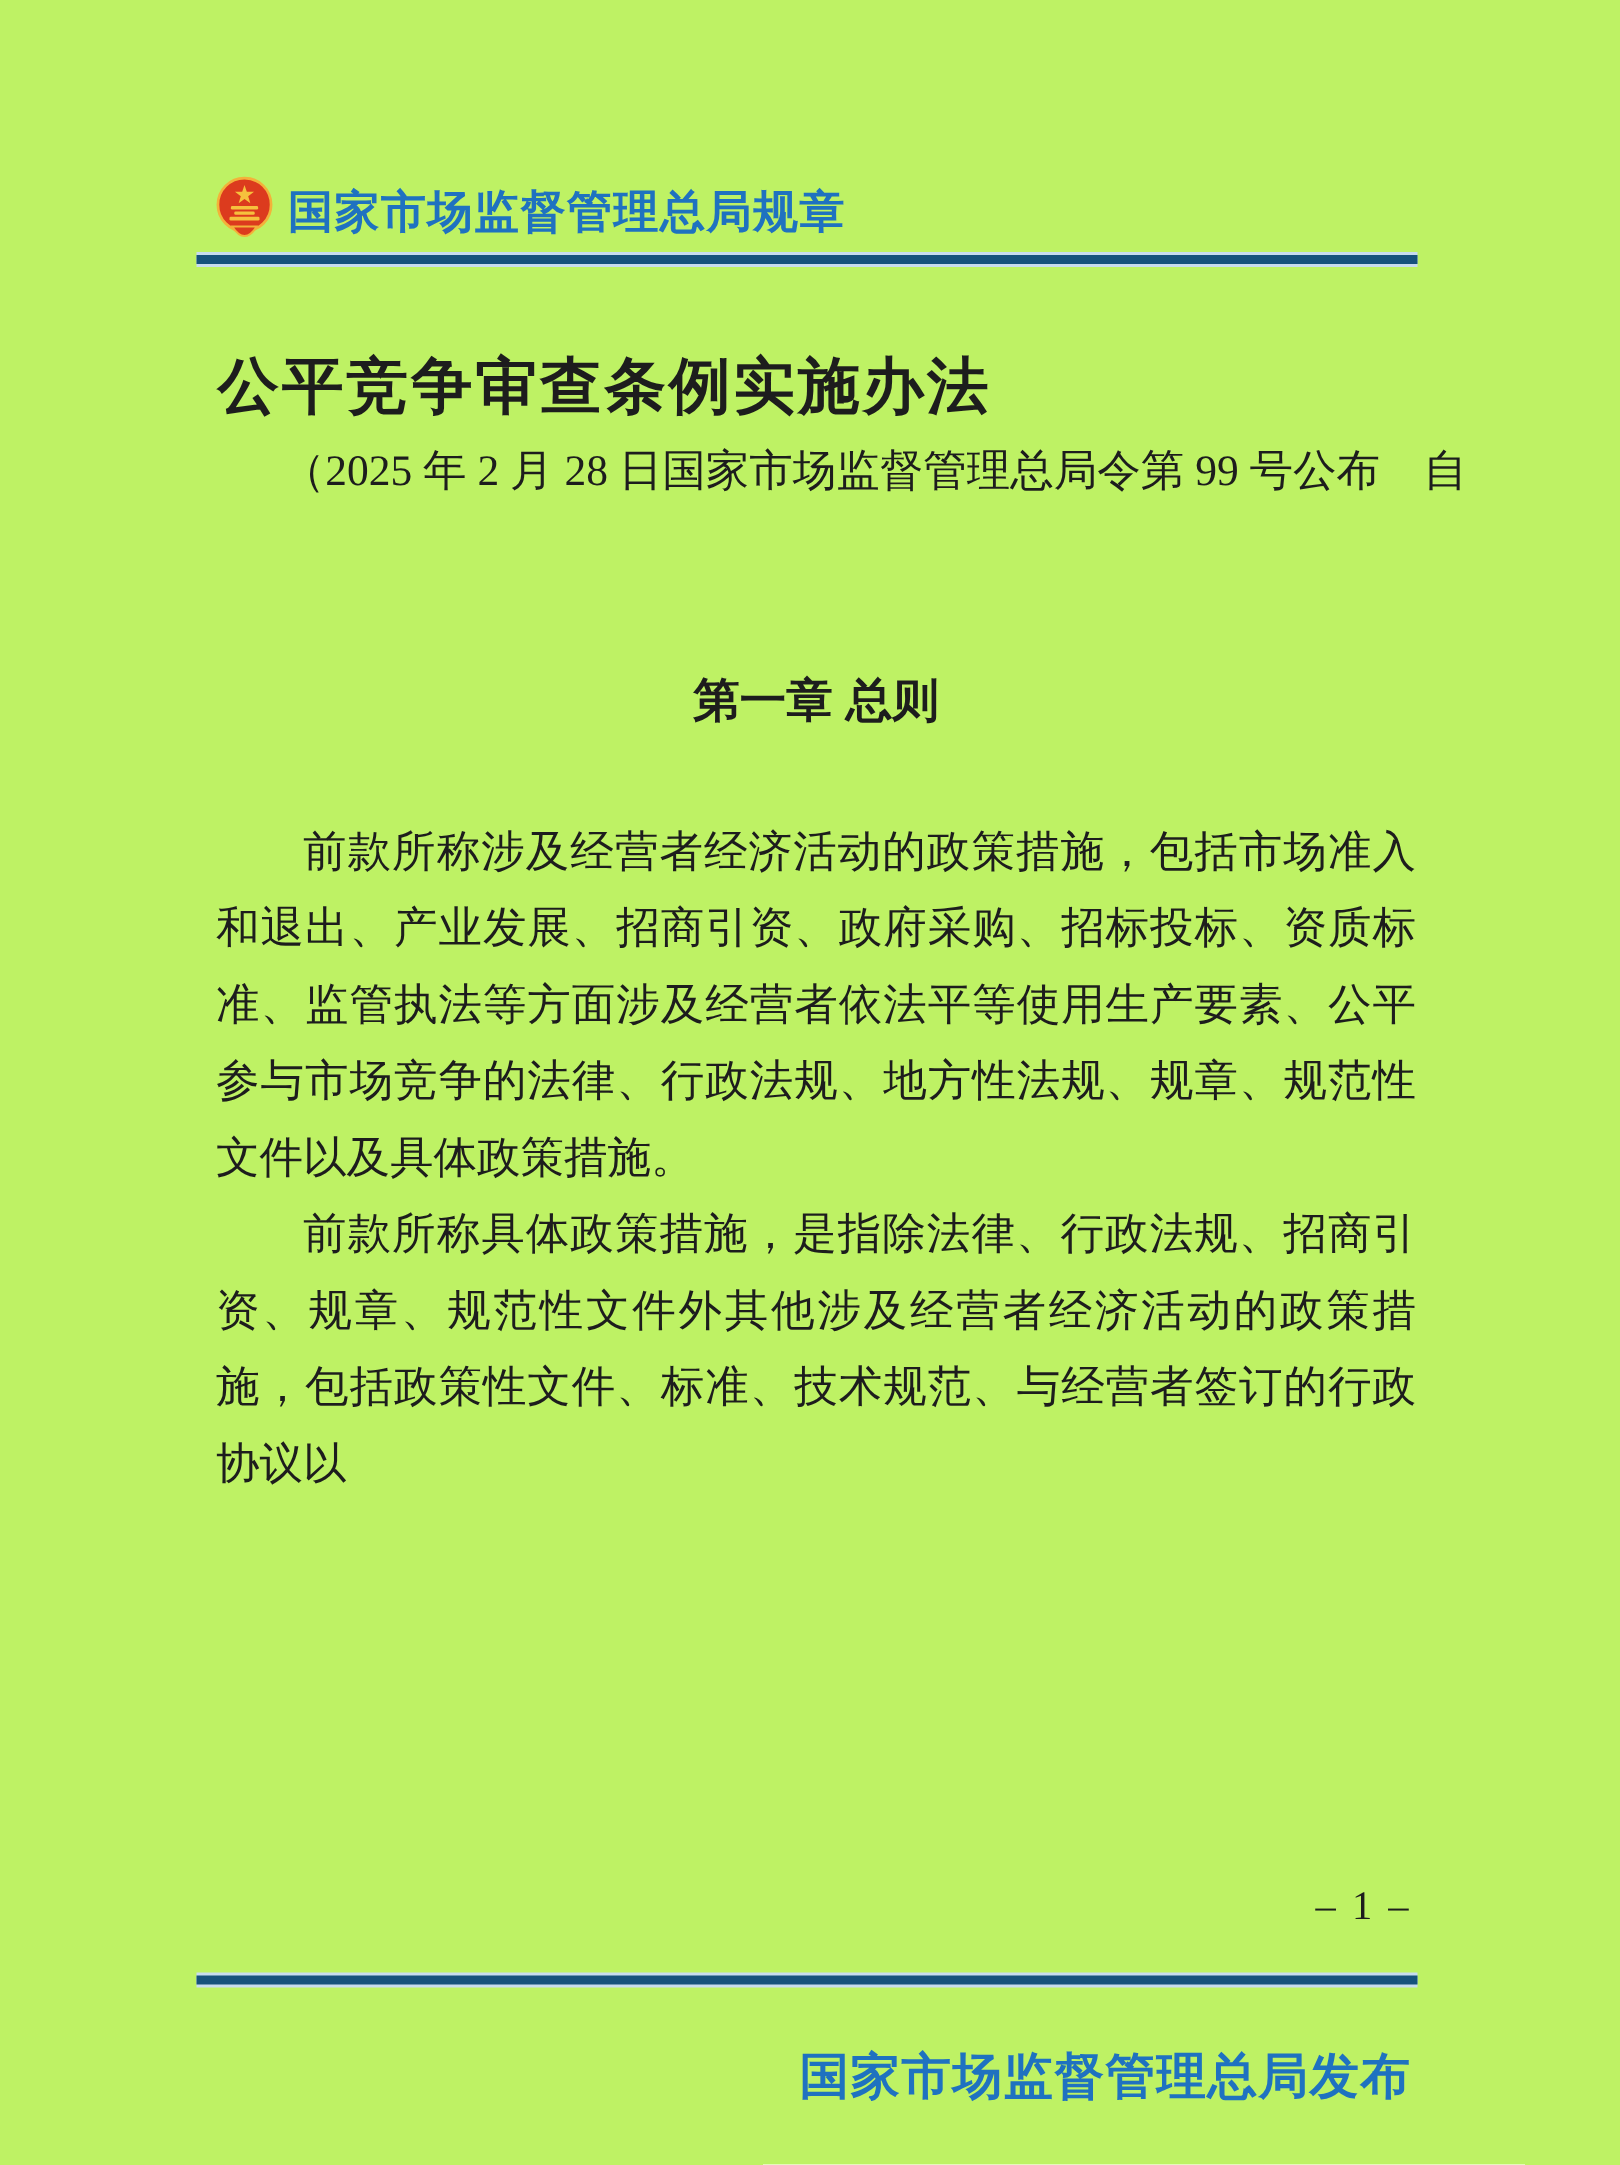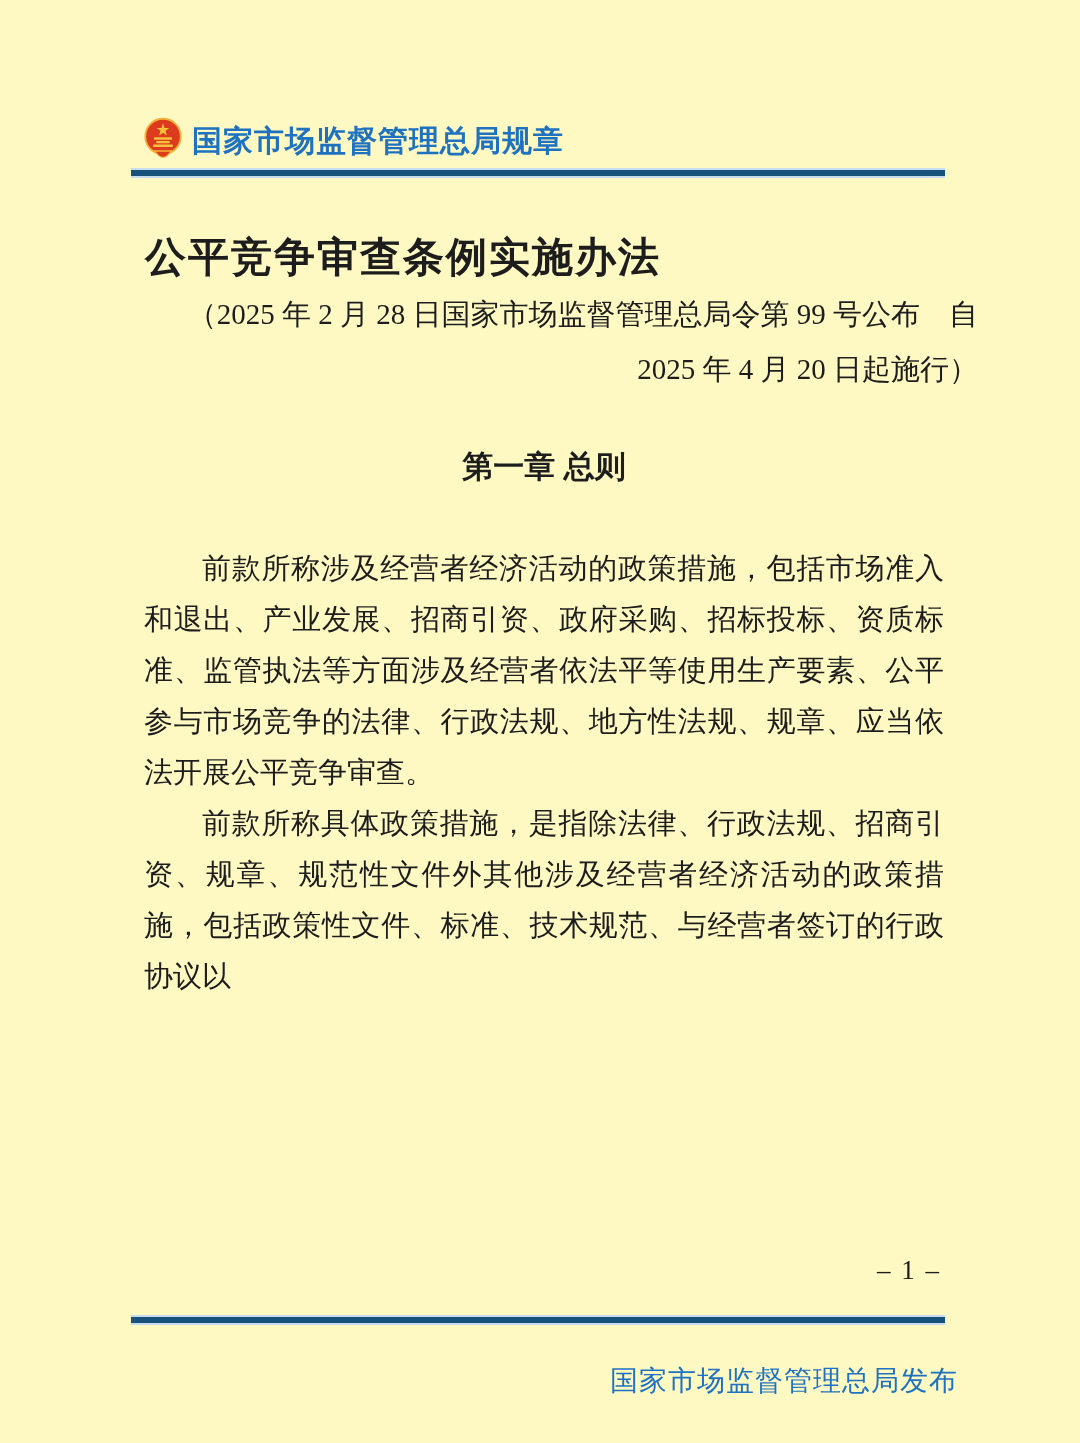--- a/index.html
+++ b/index.html
@@ -11,7 +11,7 @@
     position: relative;
     width: 1080px;
     height: 1443px;
-    background: #fef9c3;
+    background: #bef264;
     font-family: "Liberation Serif", "DejaVu Serif", serif;
     color: #1d1d1d;
     overflow: hidden;

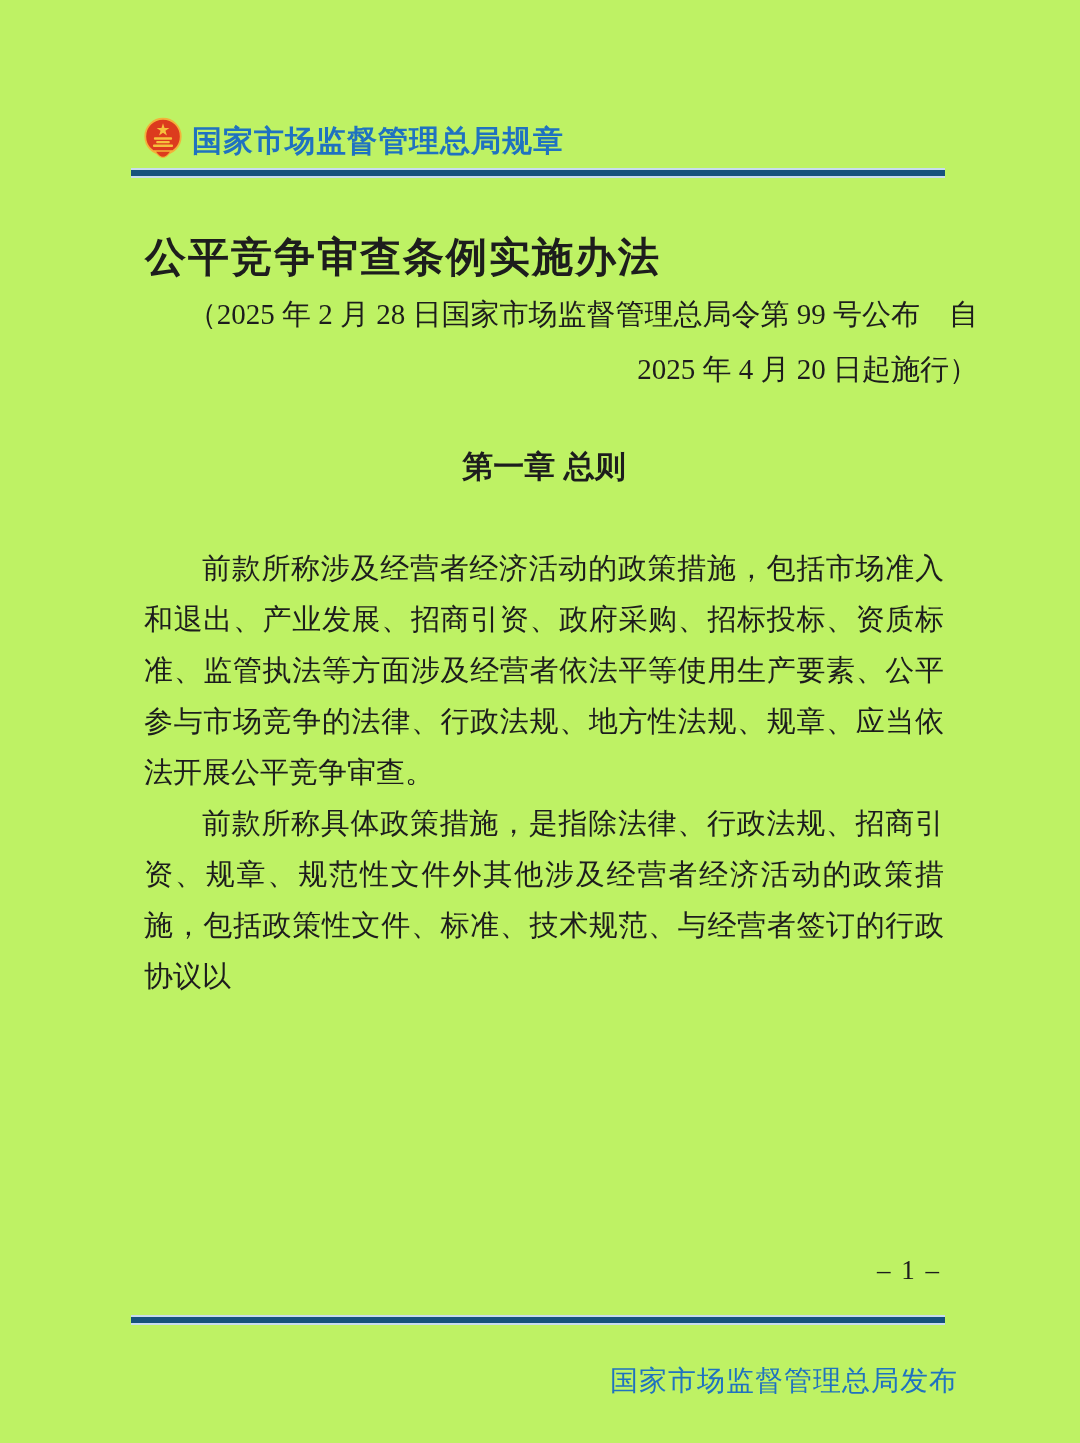--- a/index.html
+++ b/index.html
@@ -157,7 +157,6 @@
   <div class="doc-title">公平竞争审查条例实施办法</div>
   <div class="doc-subtitle">
     <div>（2025 年 2 月 28 日国家市场监督管理总局令第 99 号公布　自</div>
-    <div>2025 年 4 月 20 日起施行）</div>
   </div>
 
   <div class="chapter-heading">第一章 总则</div>

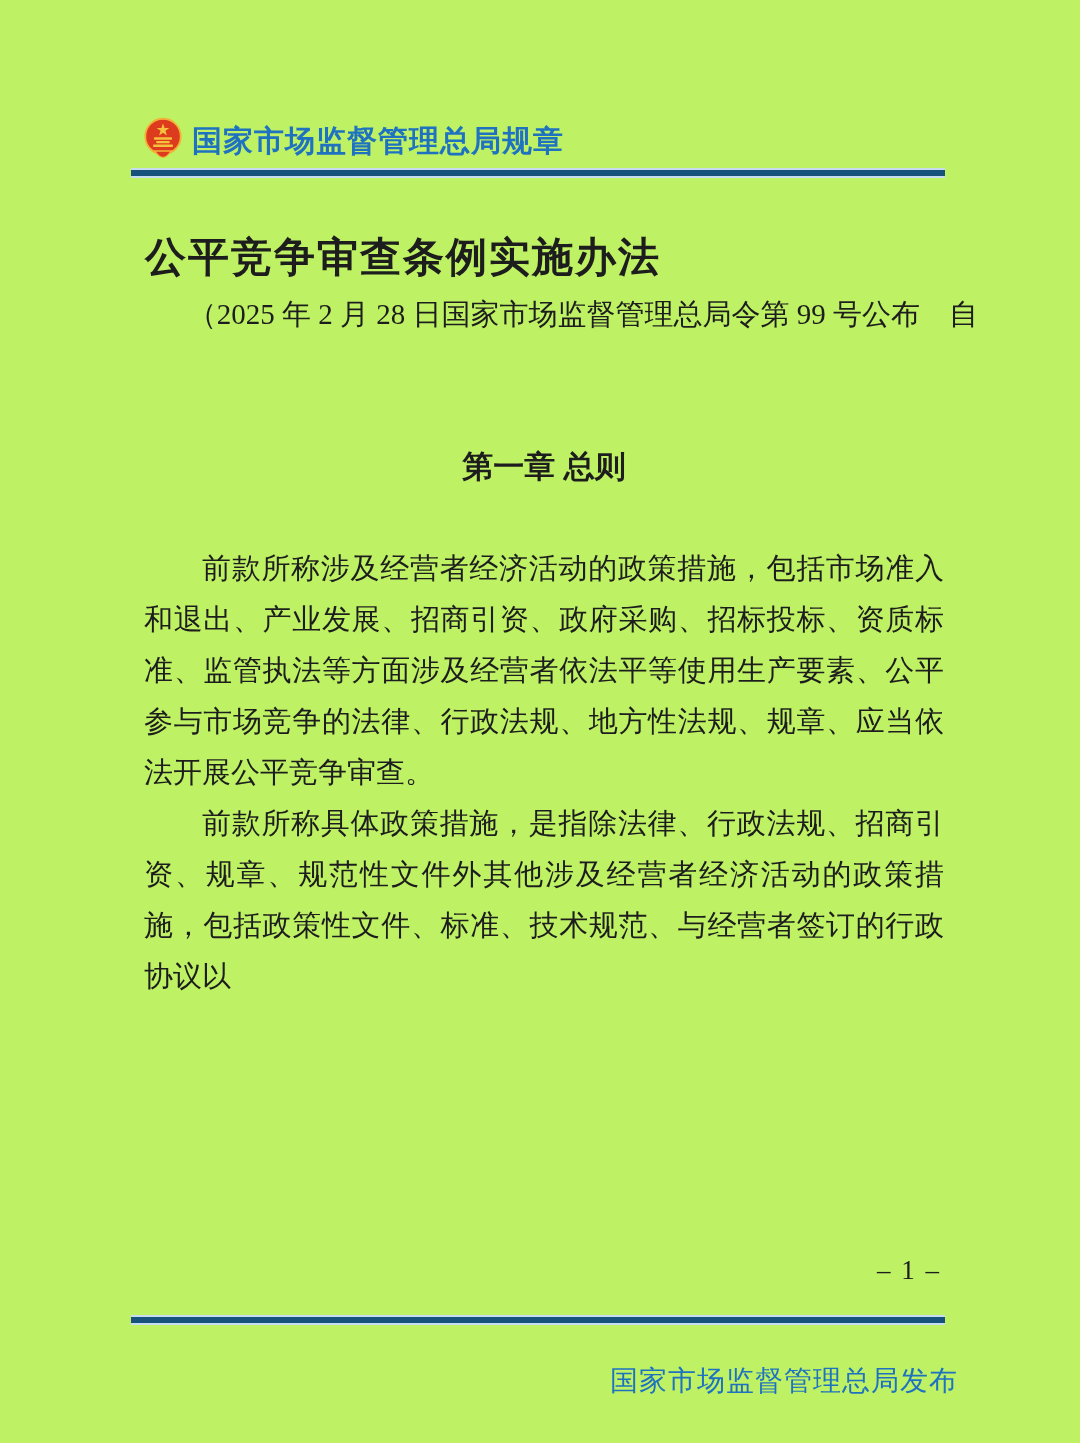--- a/index.html
+++ b/index.html
@@ -162,7 +162,7 @@
   <div class="chapter-heading">第一章 总则</div>
 
   <div class="doc-body">
-    <p><span class="para-label"></span><span>前款所称涉及经营者经济活动的政策措施，包括市场准入和退出、产业发展、招商引资、政府采购、招标投标、资质标准、监管执法等方面涉及经营者依法平等使用生产要素、公平参与市场竞争的法律、行政法规、地方性法规、规章、应当依法开展公平竞争审查。</span></p>
+    <p><span class="para-label"></span><span>前款所称涉及经营者经济活动的政策措施，包括市场准入和退出、产业发展、招商引资、政府采购、招标投标、资质标准、监管执法等方面涉及经营者依法平等使用生产要素、公平参与市场竞争的法律、行政法规、地方性法规、规章、规范性文件以及具体政策措施。</span></p>
     <p><span class="para-label"></span><span>前款所称具体政策措施，是指除法律、行政法规、招商引资、规章、规范性文件外其他涉及经营者经济活动的政策措施，包括政策性文件、标准、技术规范、与经营者签订的行政协议以</span></p>
   </div>
 

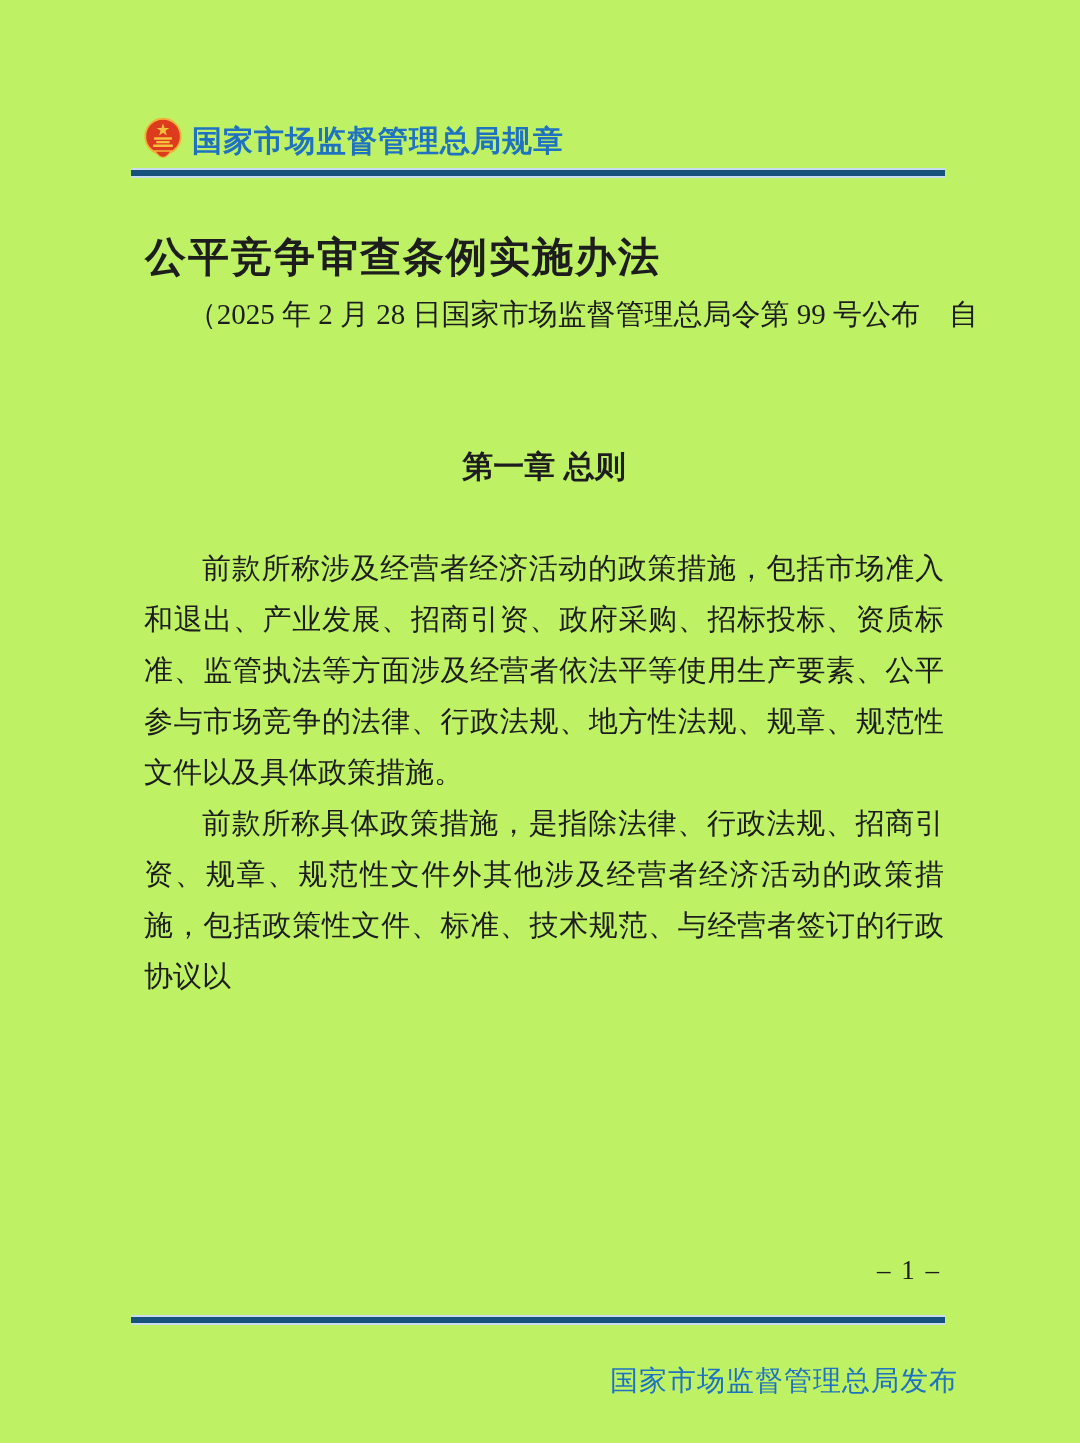--- a/index.html
+++ b/index.html
@@ -125,12 +125,12 @@
   }
   .footer-text {
     position: absolute;
-    left: 158px;
+    left: 141px;
     top: 1362px;
     width: 800px;
     text-align: right;
-    font-size: 28px;
-    font-weight: 400;
+    font-size: 33px;
+    font-weight: 700;
     color: #1f72c0;
     letter-spacing: 1px;
   }

